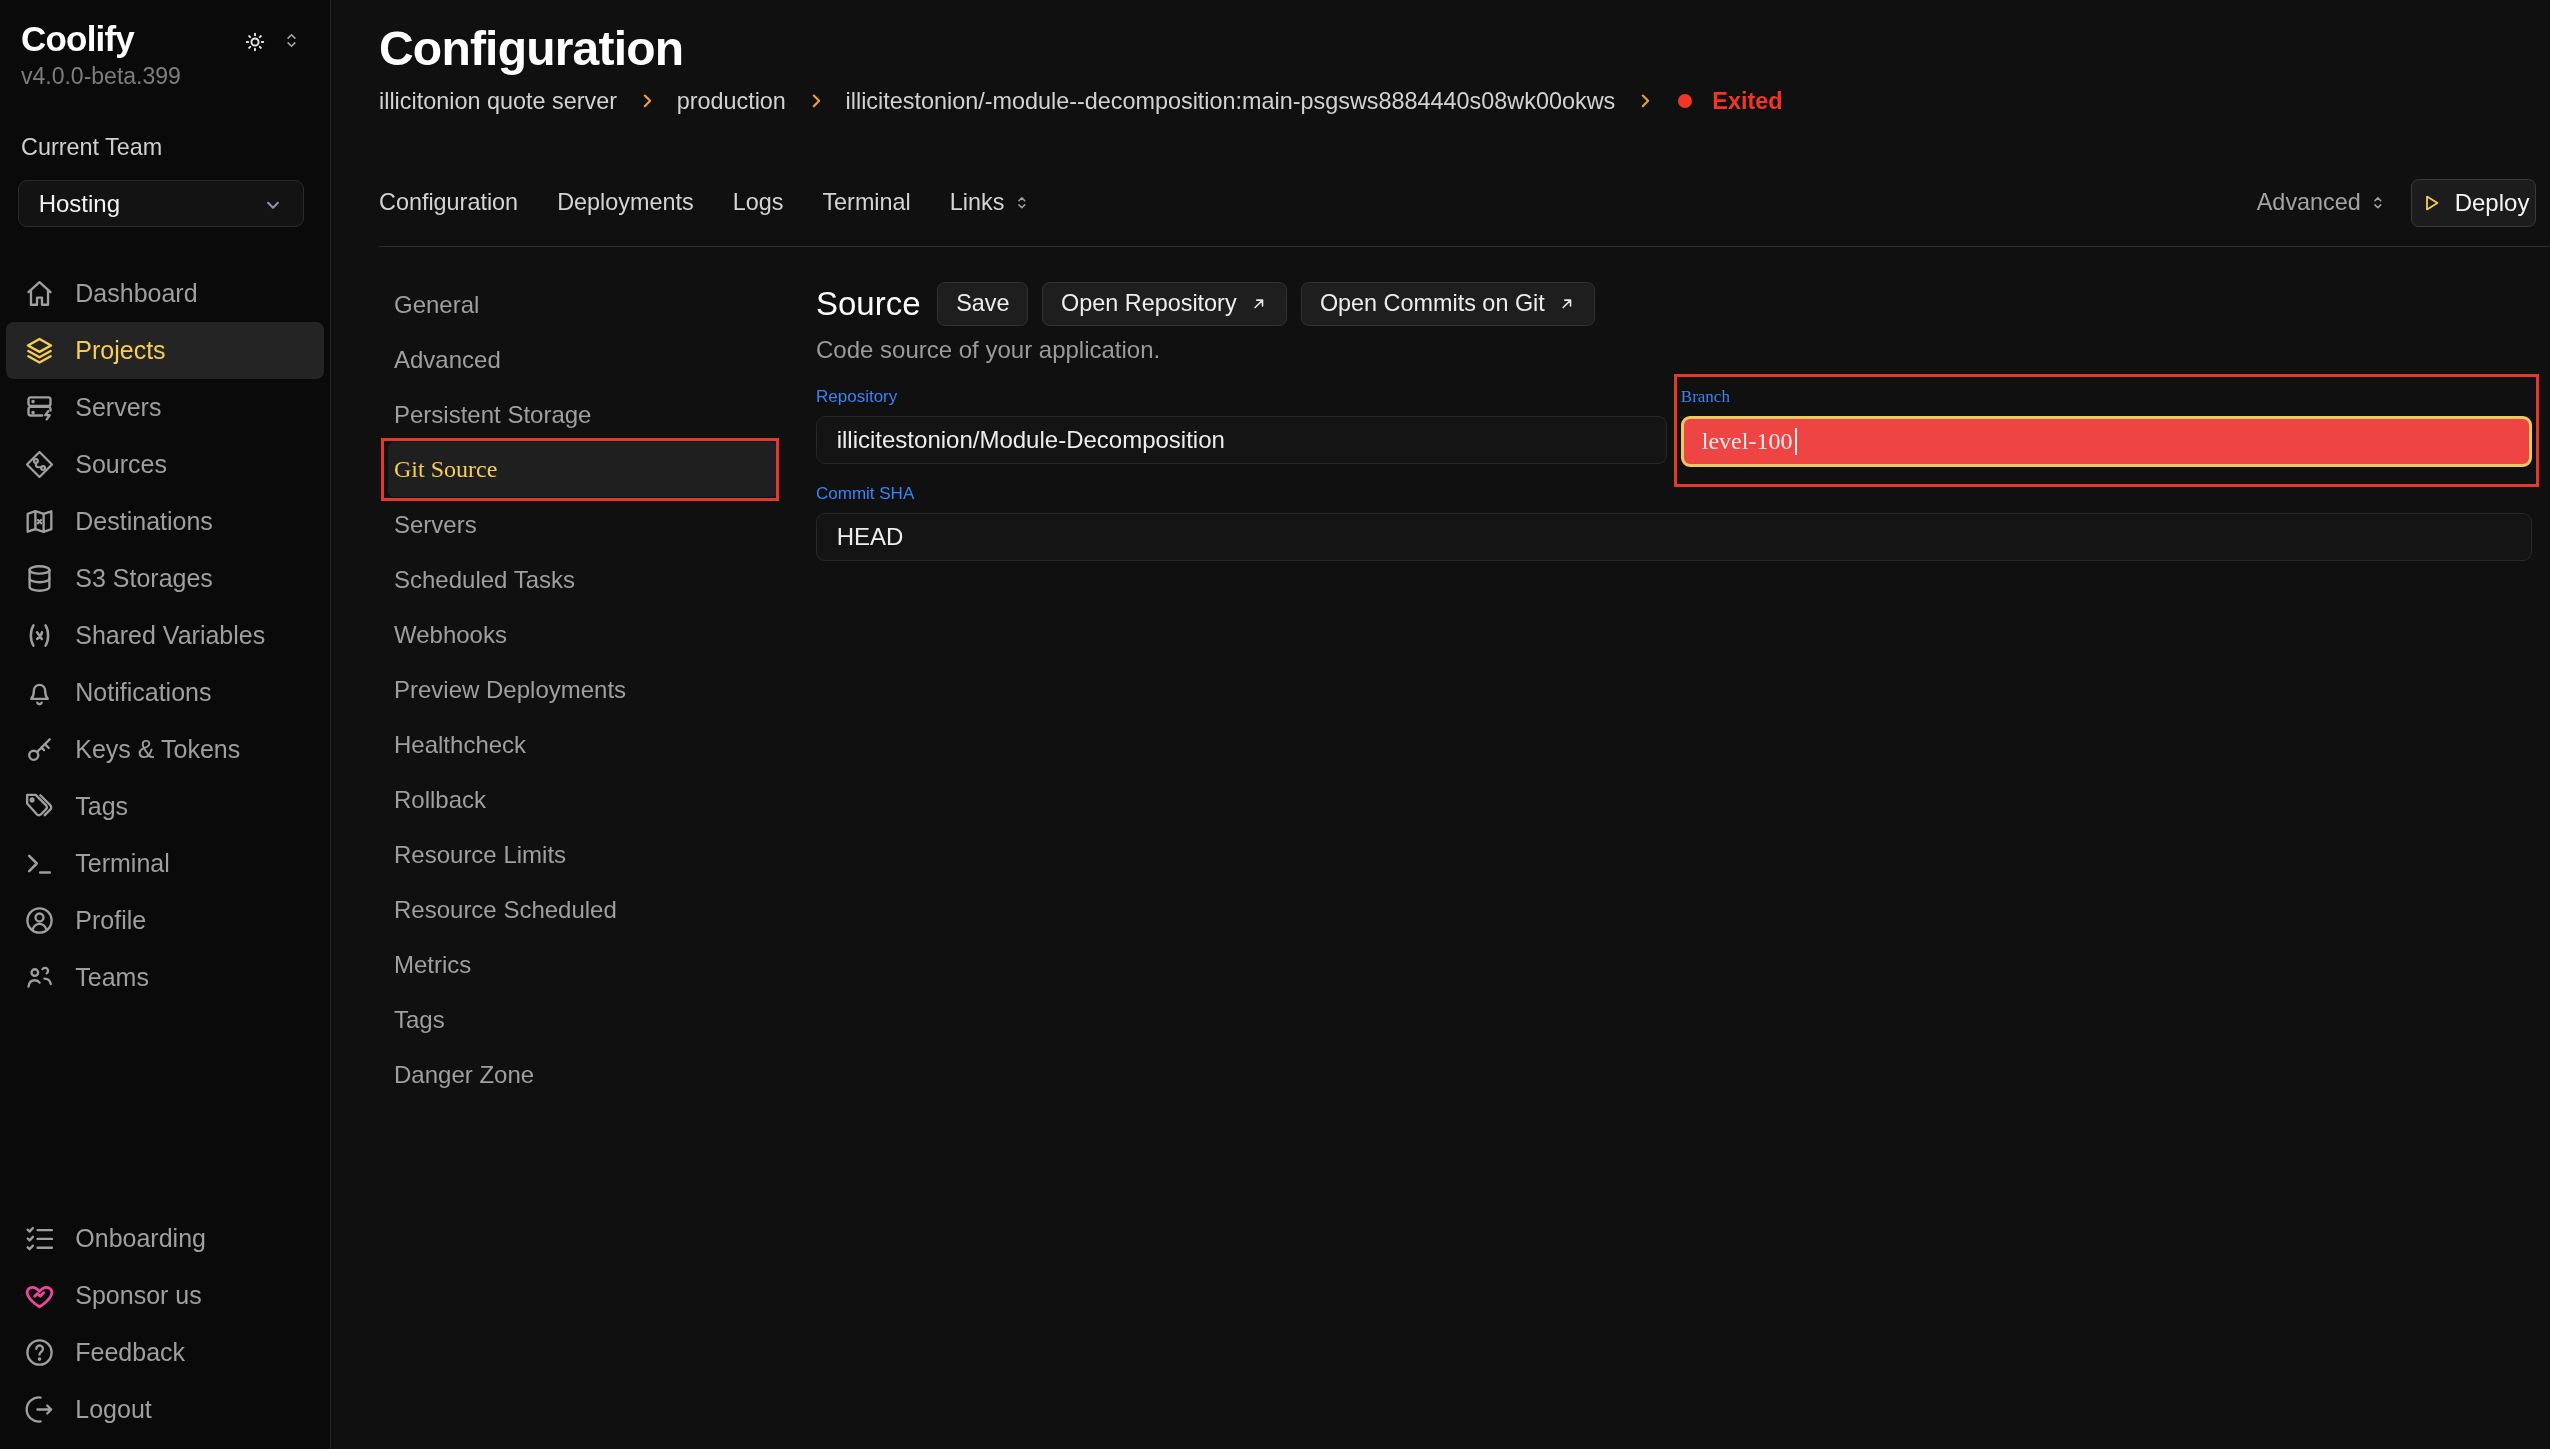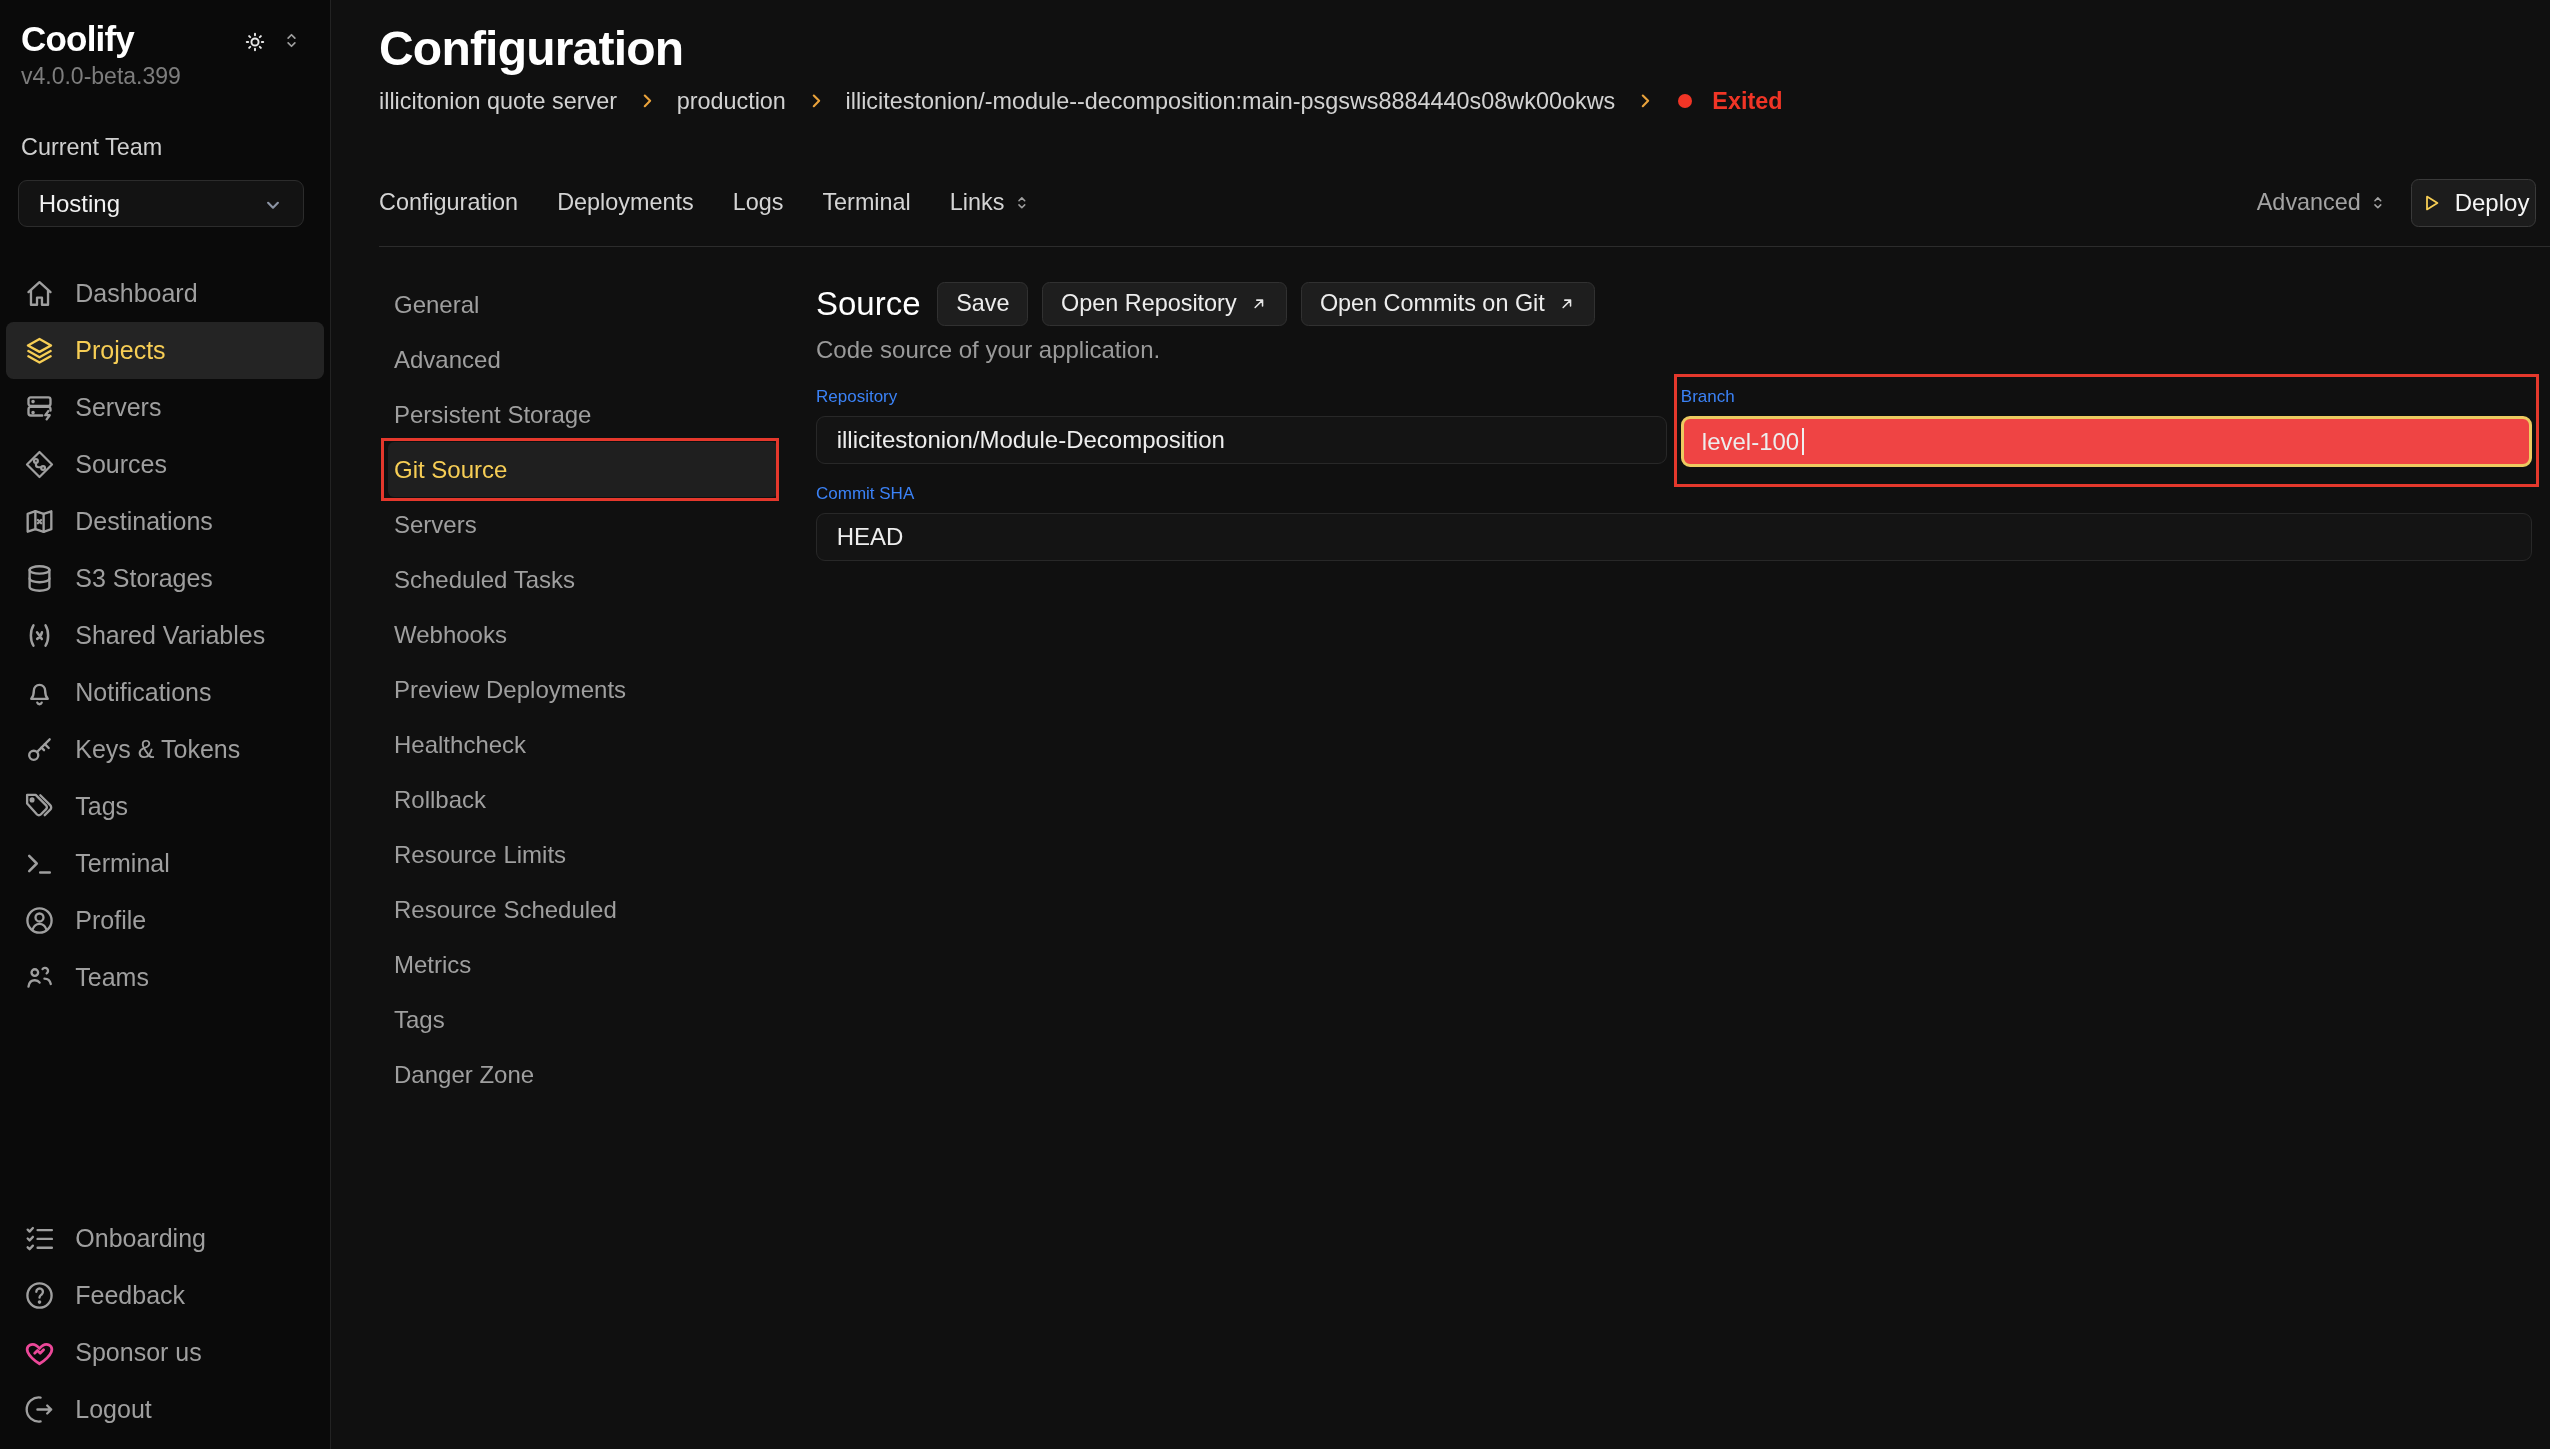--- a/index.html
+++ b/index.html
@@ -58,7 +58,7 @@
   .subnav-item { height:55px; display:flex; align-items:center; padding:0 15px;
     font-size:24px; color:#9f9f9f; border-radius:6px; cursor:pointer; white-space:nowrap; }
   .subnav-item.active { background:#1f1f1f; color:#f7ce55; margin:0 9px; padding:0 6px; }
-  .rel { position:relative; }
+  .rel { position:relative;font-family:Liberation Serif, serif; }
   .annotation { position:absolute; border:3.8px solid #e5382c; pointer-events:none; z-index:5; }
   .annotation.git { top:-3.8px; bottom:-3.8px; left:2.3px; right:8.3px; }
   .annotation.branch { top:-13px; left:-6.8px; right:-6.8px; bottom:-19.7px; }

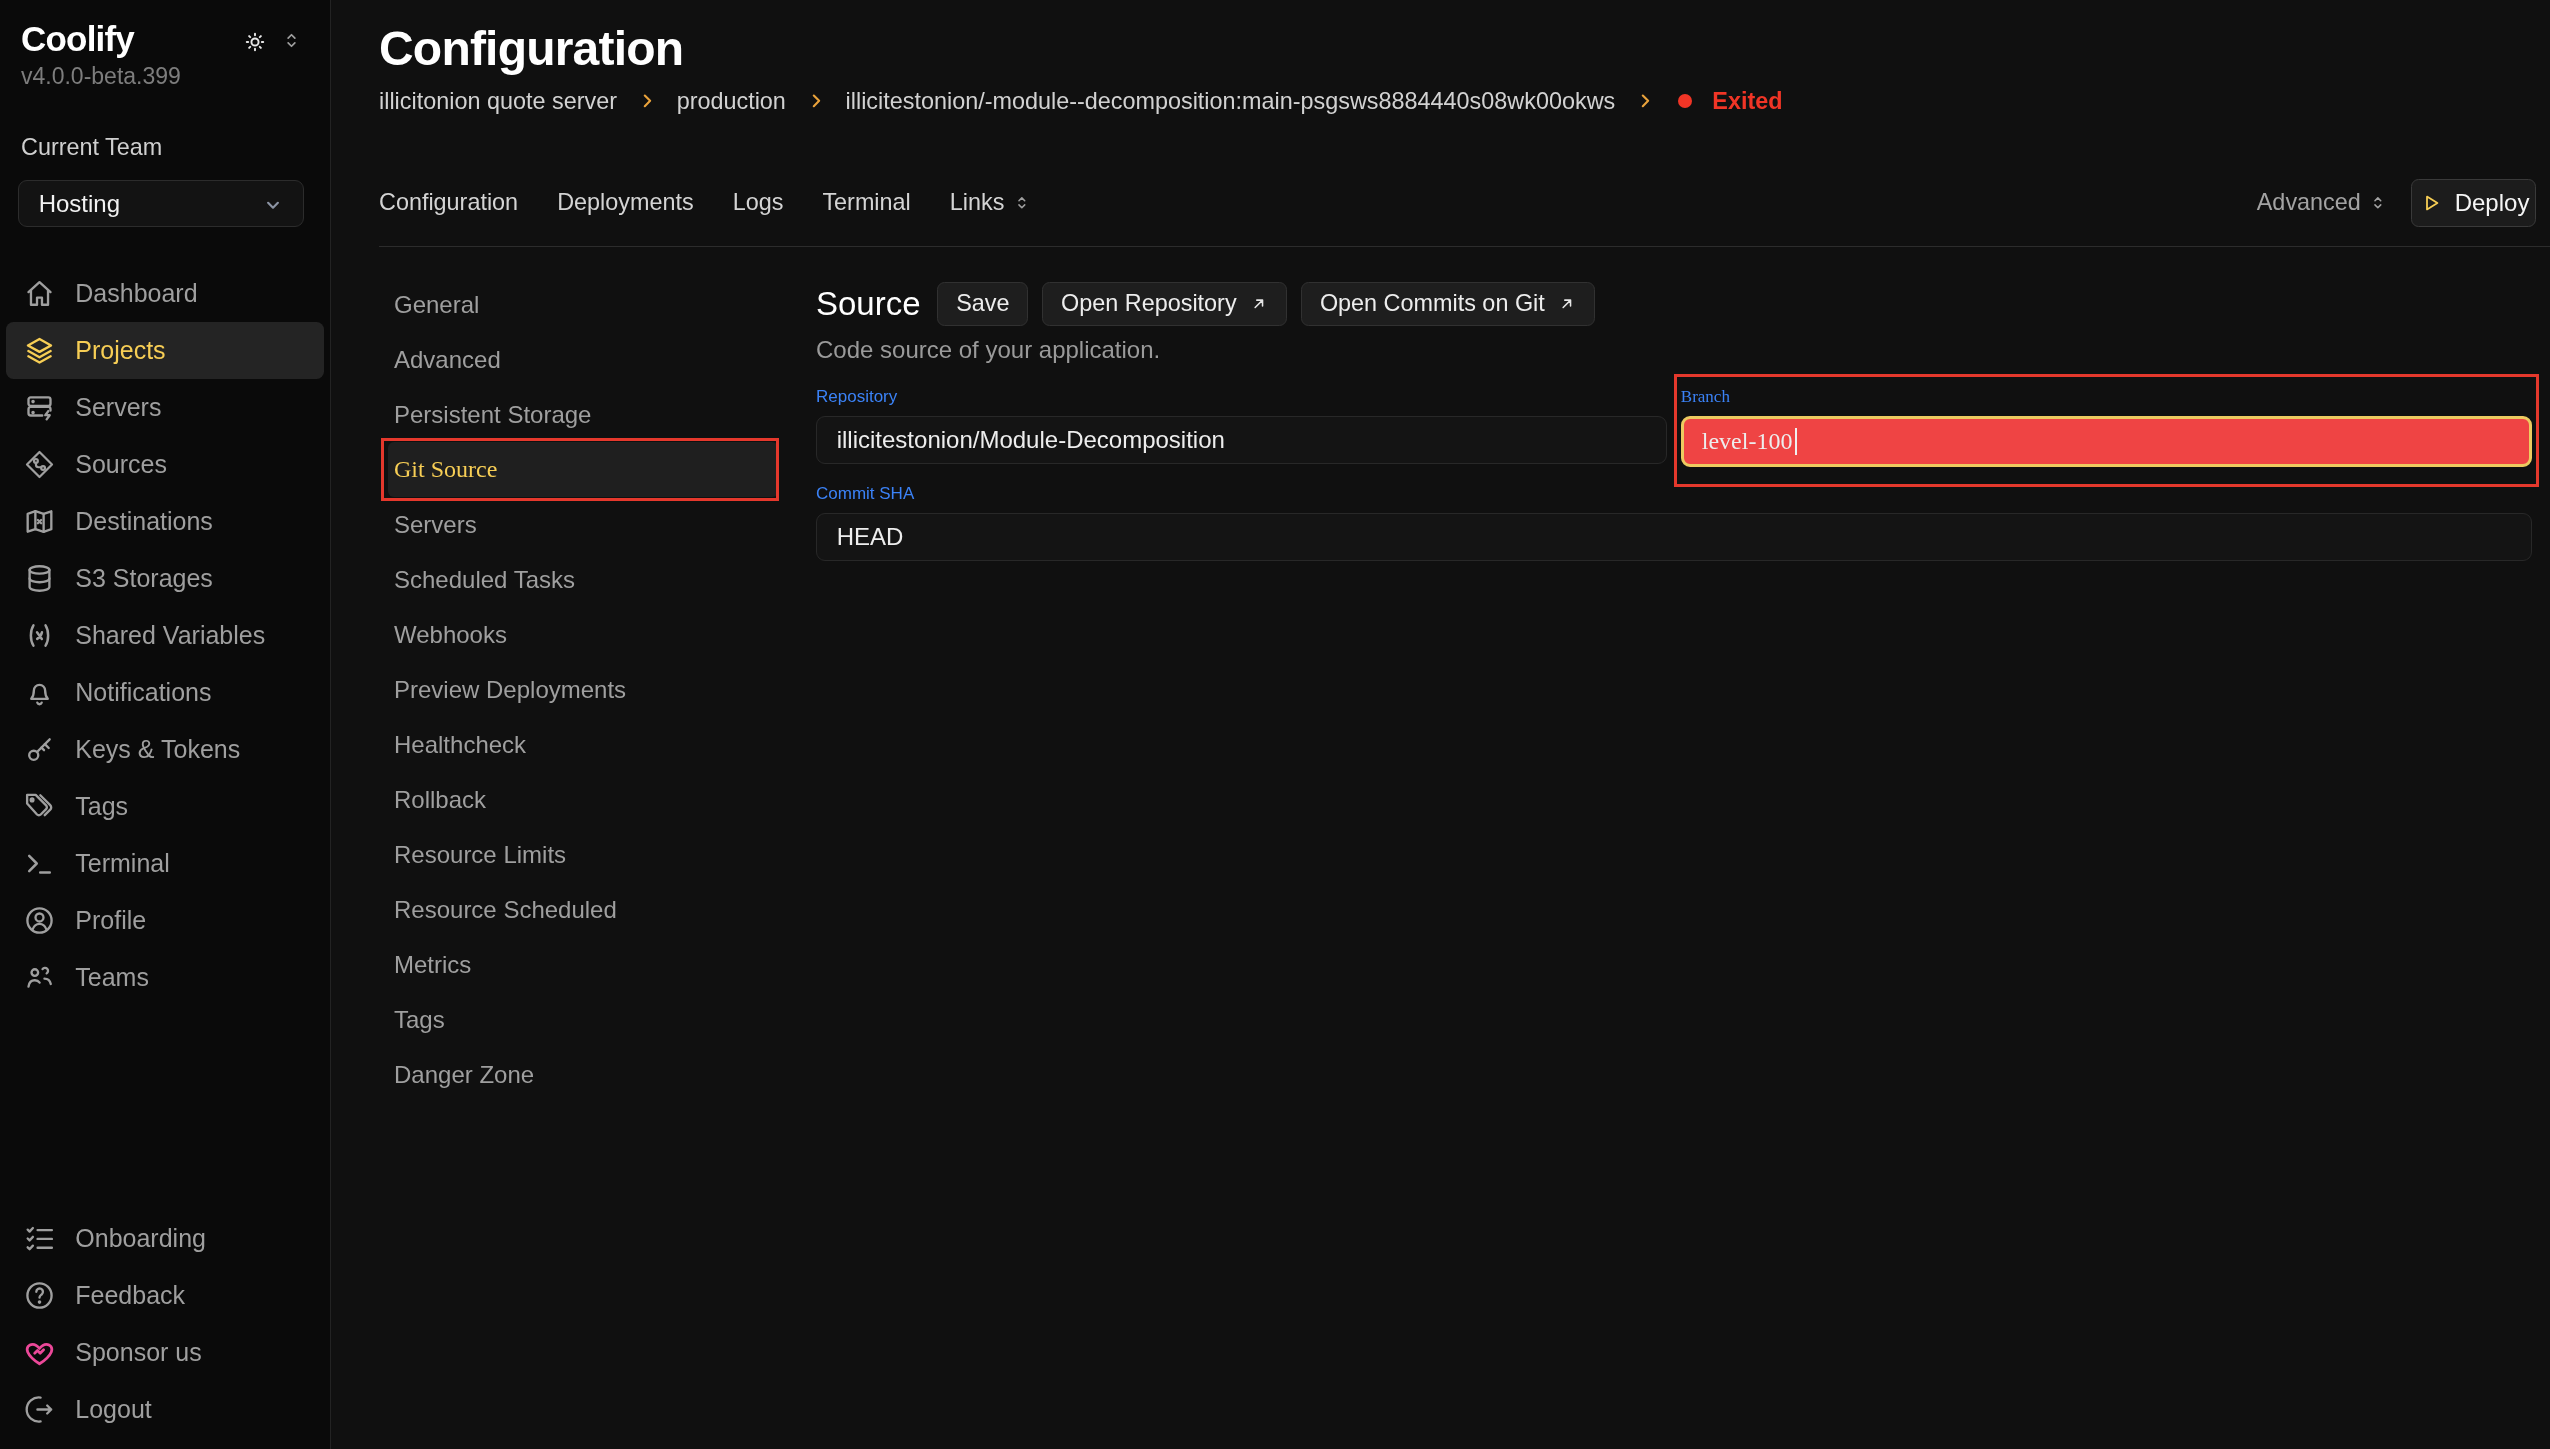--- a/index.html
+++ b/index.html
@@ -260,16 +260,6 @@
         <span class="nav-label">Onboarding</span>
       </div>
       <div class="nav-item">
-        <span class="ico">
-          <svg viewBox="0 0 24 24" width="33" height="33" fill="none" stroke="currentColor" stroke-width="1.7" stroke-linecap="round" stroke-linejoin="round">
-            <circle cx="12" cy="12" r="8.8"></circle>
-              <path d="M9.7 9.3a2.4 2.4 0 114 1.8c-.9.8-1.7 1.3-1.7 2.4"></path>
-              <path d="M12 16.8h.01" stroke-width="2.6"></path>
-          </svg>
-        </span>
-        <span class="nav-label">Feedback</span>
-      </div>
-      <div class="nav-item">
         <span class="ico pink">
           <svg viewBox="0 0 24 24" width="33" height="33" fill="none" stroke="currentColor" stroke-width="2" stroke-linecap="round" stroke-linejoin="round">
             <path d="M12 20.2S5.3 16 3.4 11.6C2.2 8.7 4.1 6 7 6c2 0 3.5 1.1 5 3.1C13.5 7.1 15 6 17 6c2.9 0 4.8 2.7 3.6 5.6C18.7 16 12 20.2 12 20.2z"></path>
@@ -277,6 +267,16 @@
           </svg>
         </span>
         <span class="nav-label">Sponsor us</span>
+      </div>
+      <div class="nav-item">
+        <span class="ico">
+          <svg viewBox="0 0 24 24" width="33" height="33" fill="none" stroke="currentColor" stroke-width="1.7" stroke-linecap="round" stroke-linejoin="round">
+            <circle cx="12" cy="12" r="8.8"></circle>
+              <path d="M9.7 9.3a2.4 2.4 0 114 1.8c-.9.8-1.7 1.3-1.7 2.4"></path>
+              <path d="M12 16.8h.01" stroke-width="2.6"></path>
+          </svg>
+        </span>
+        <span class="nav-label">Feedback</span>
       </div>
       <div class="nav-item">
         <span class="ico">

